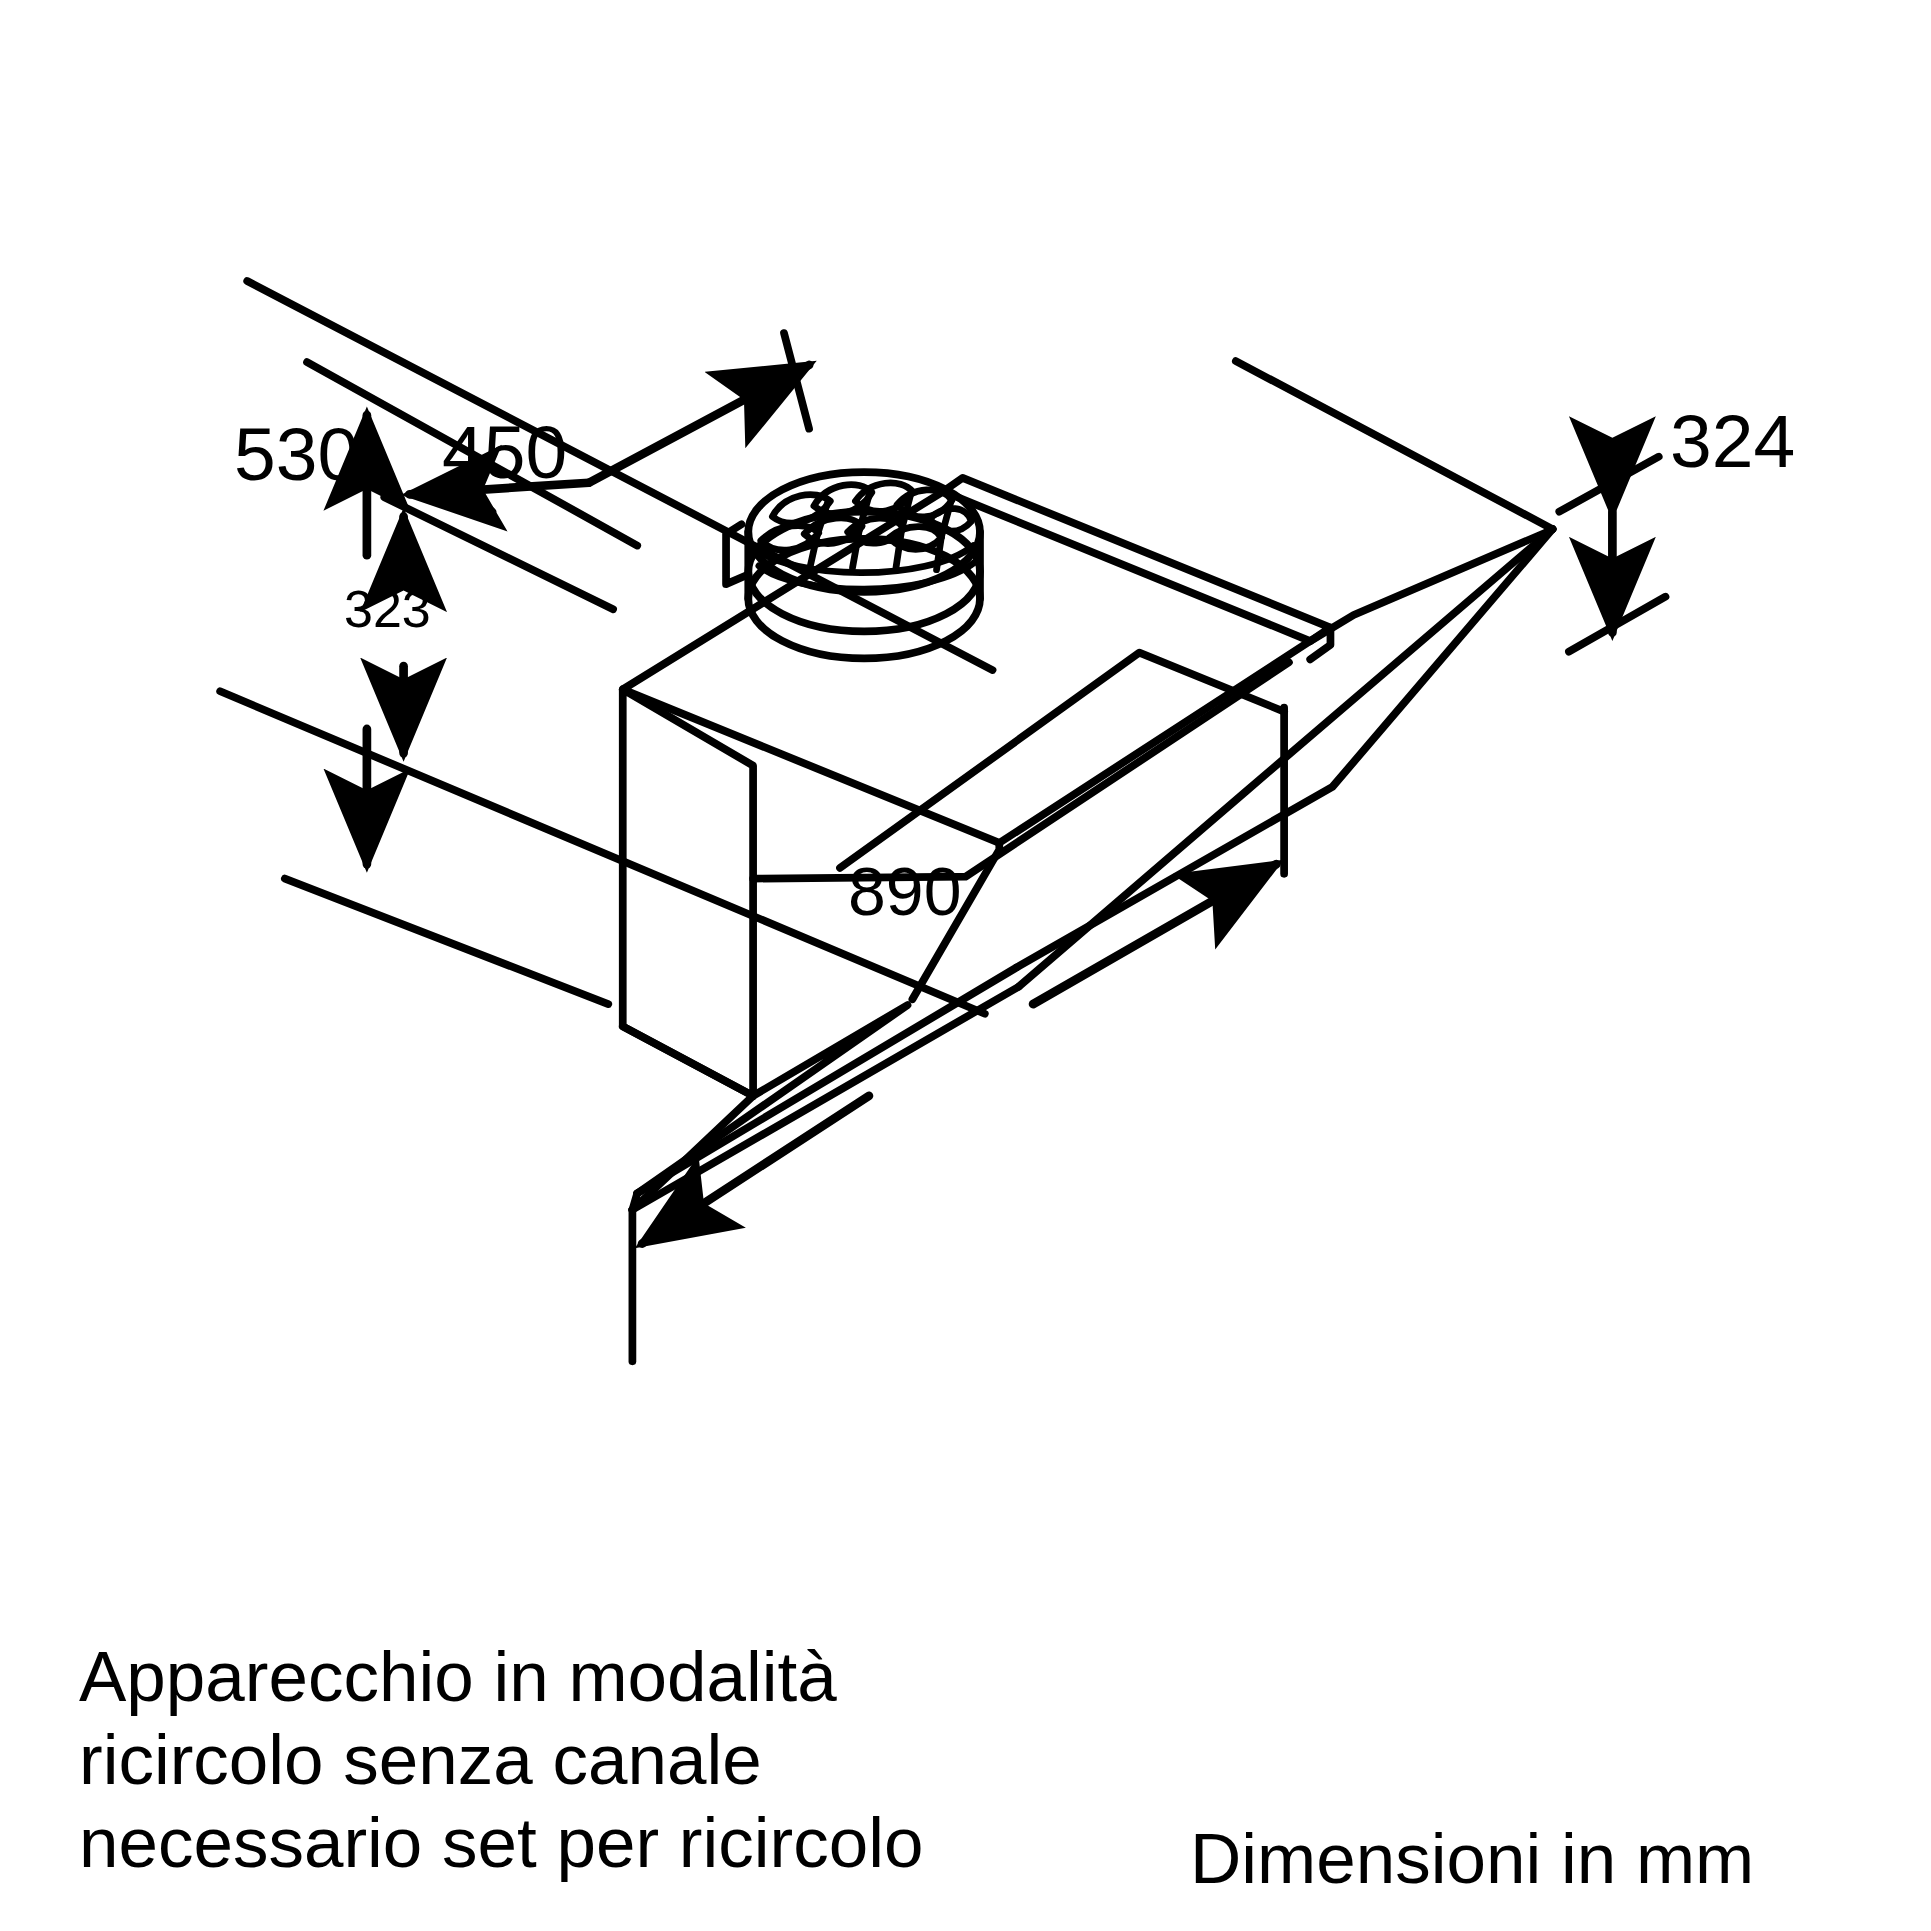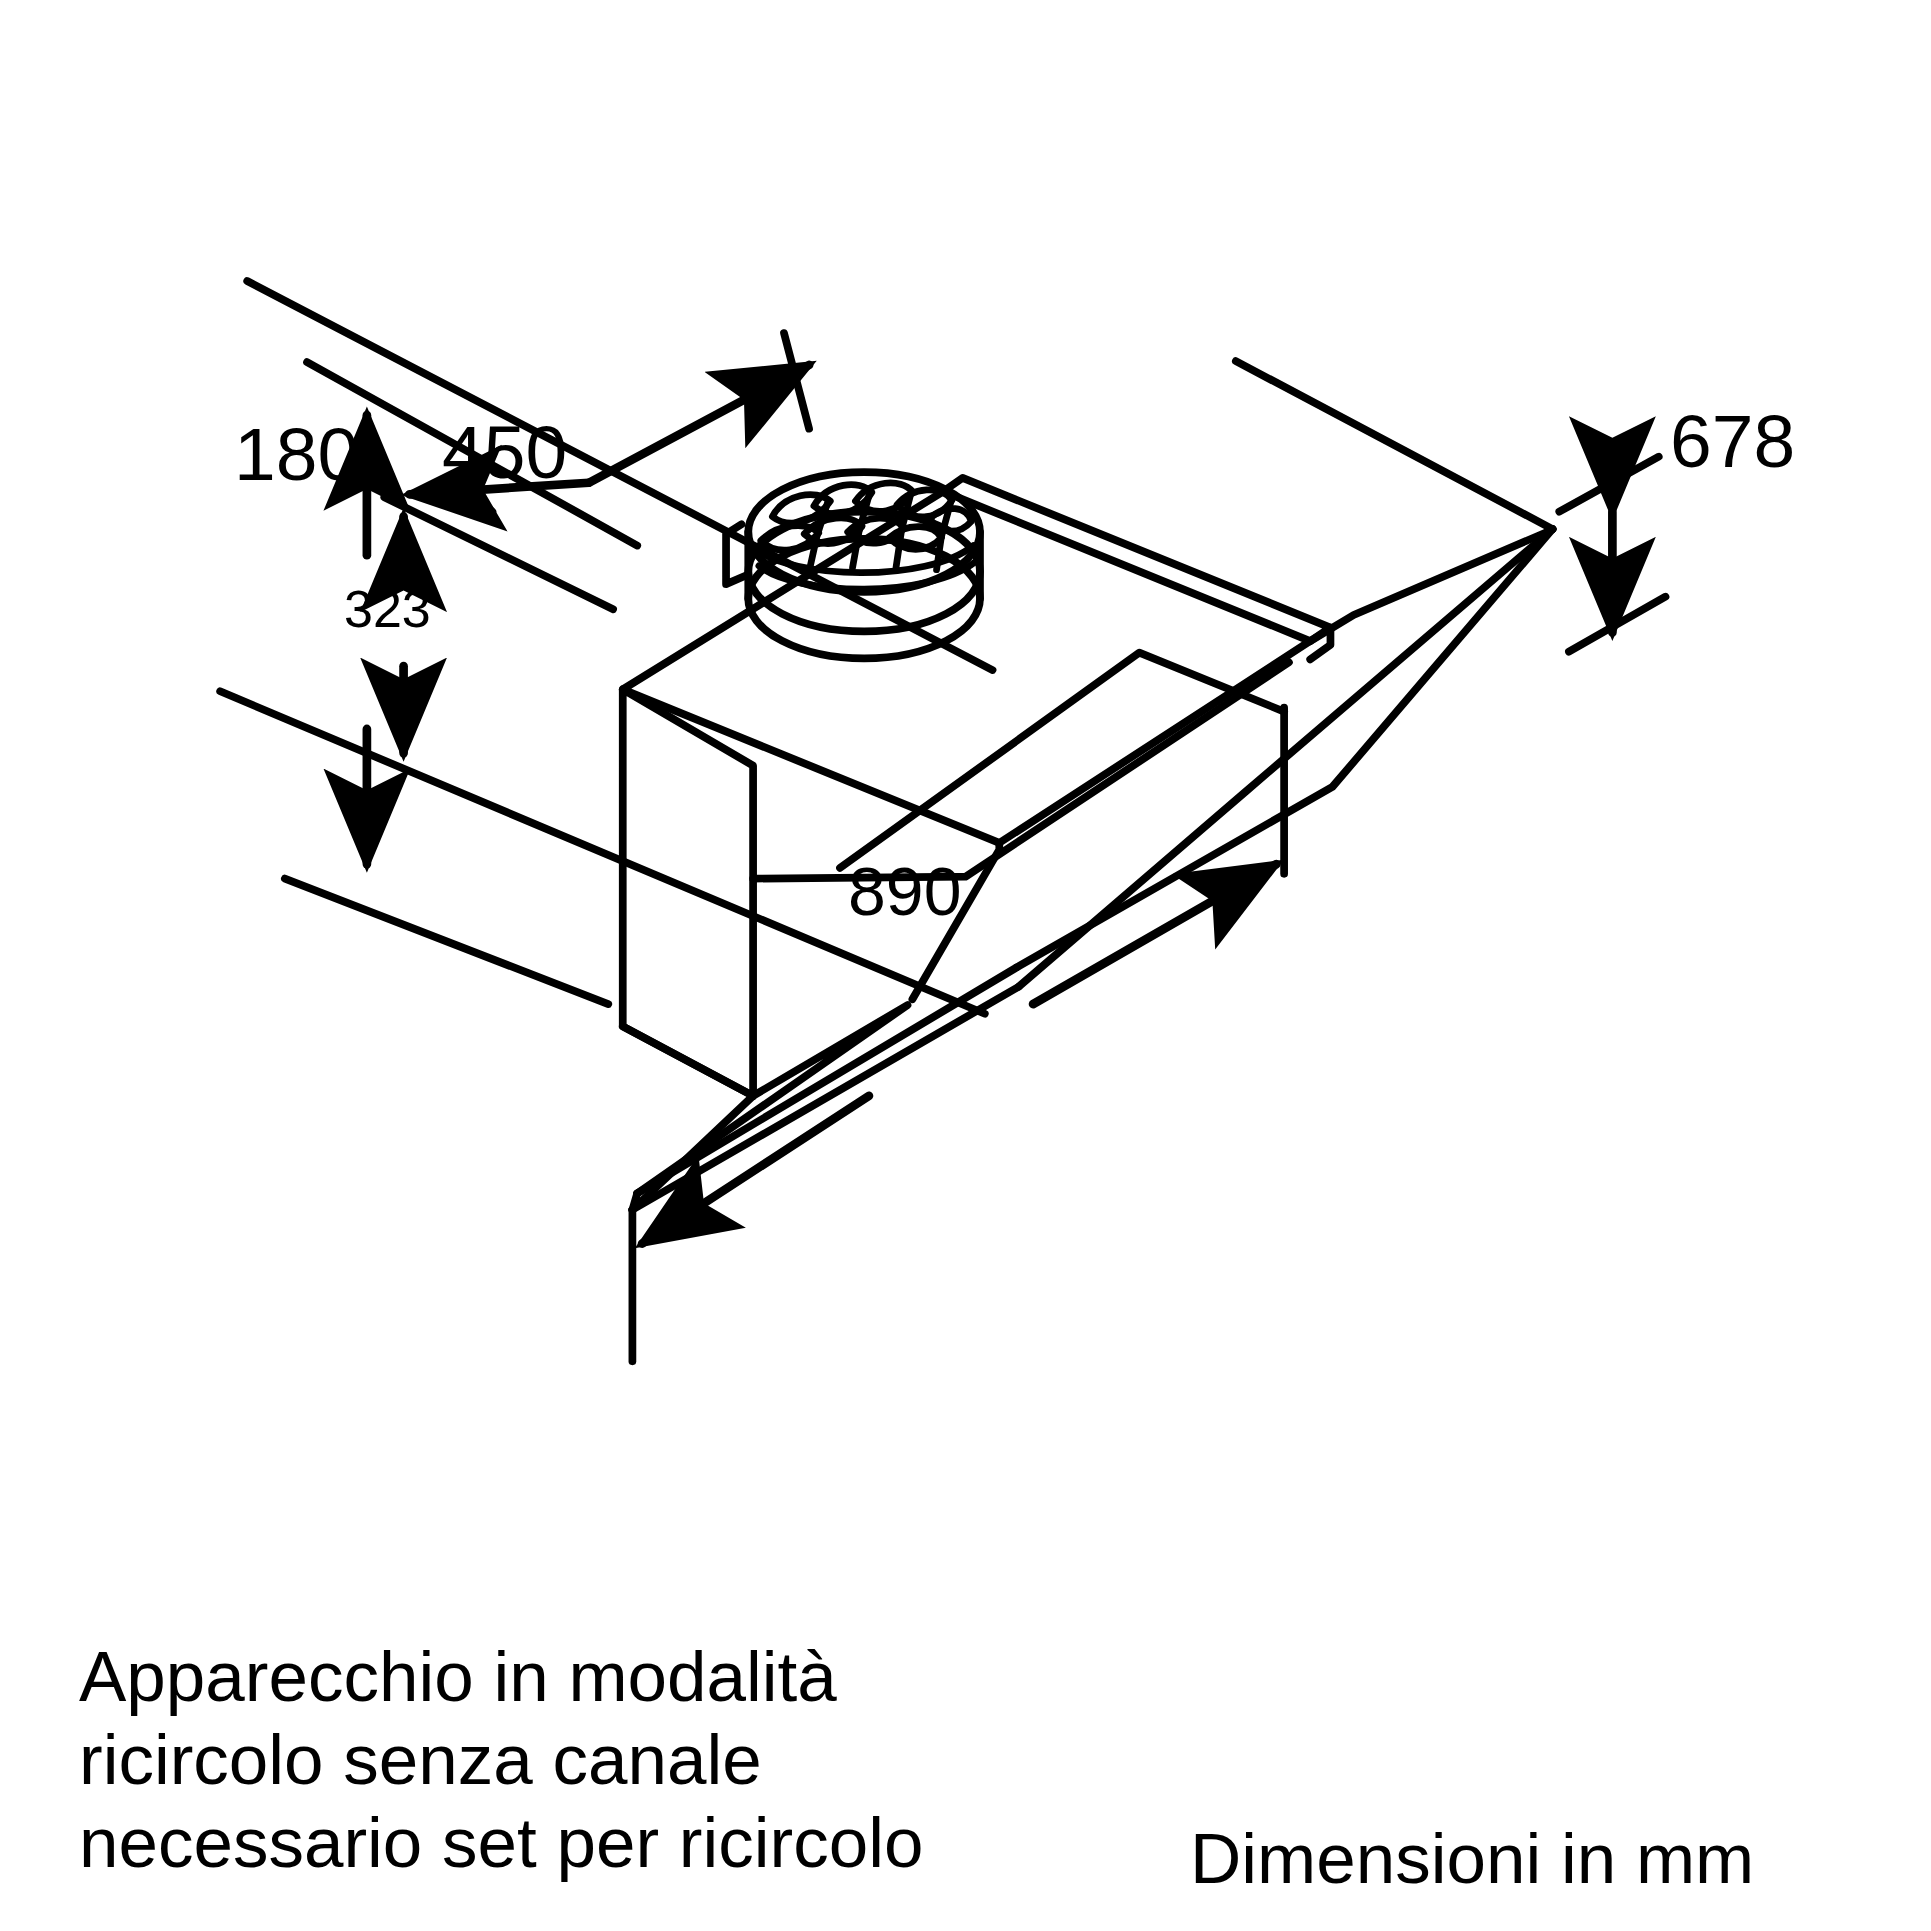--- a/index.html
+++ b/index.html
@@ -205,7 +205,7 @@
     </g>
   </svg>
 
-  <div class="dim-label" id="lbl-370">180</div>
+  <div class="dim-label" id="lbl-370">530</div>
   <div class="dim-label" id="lbl-450">450</div>
   <div class="dim-label" id="lbl-323">323</div>
   <div class="dim-label" id="lbl-452">678</div>

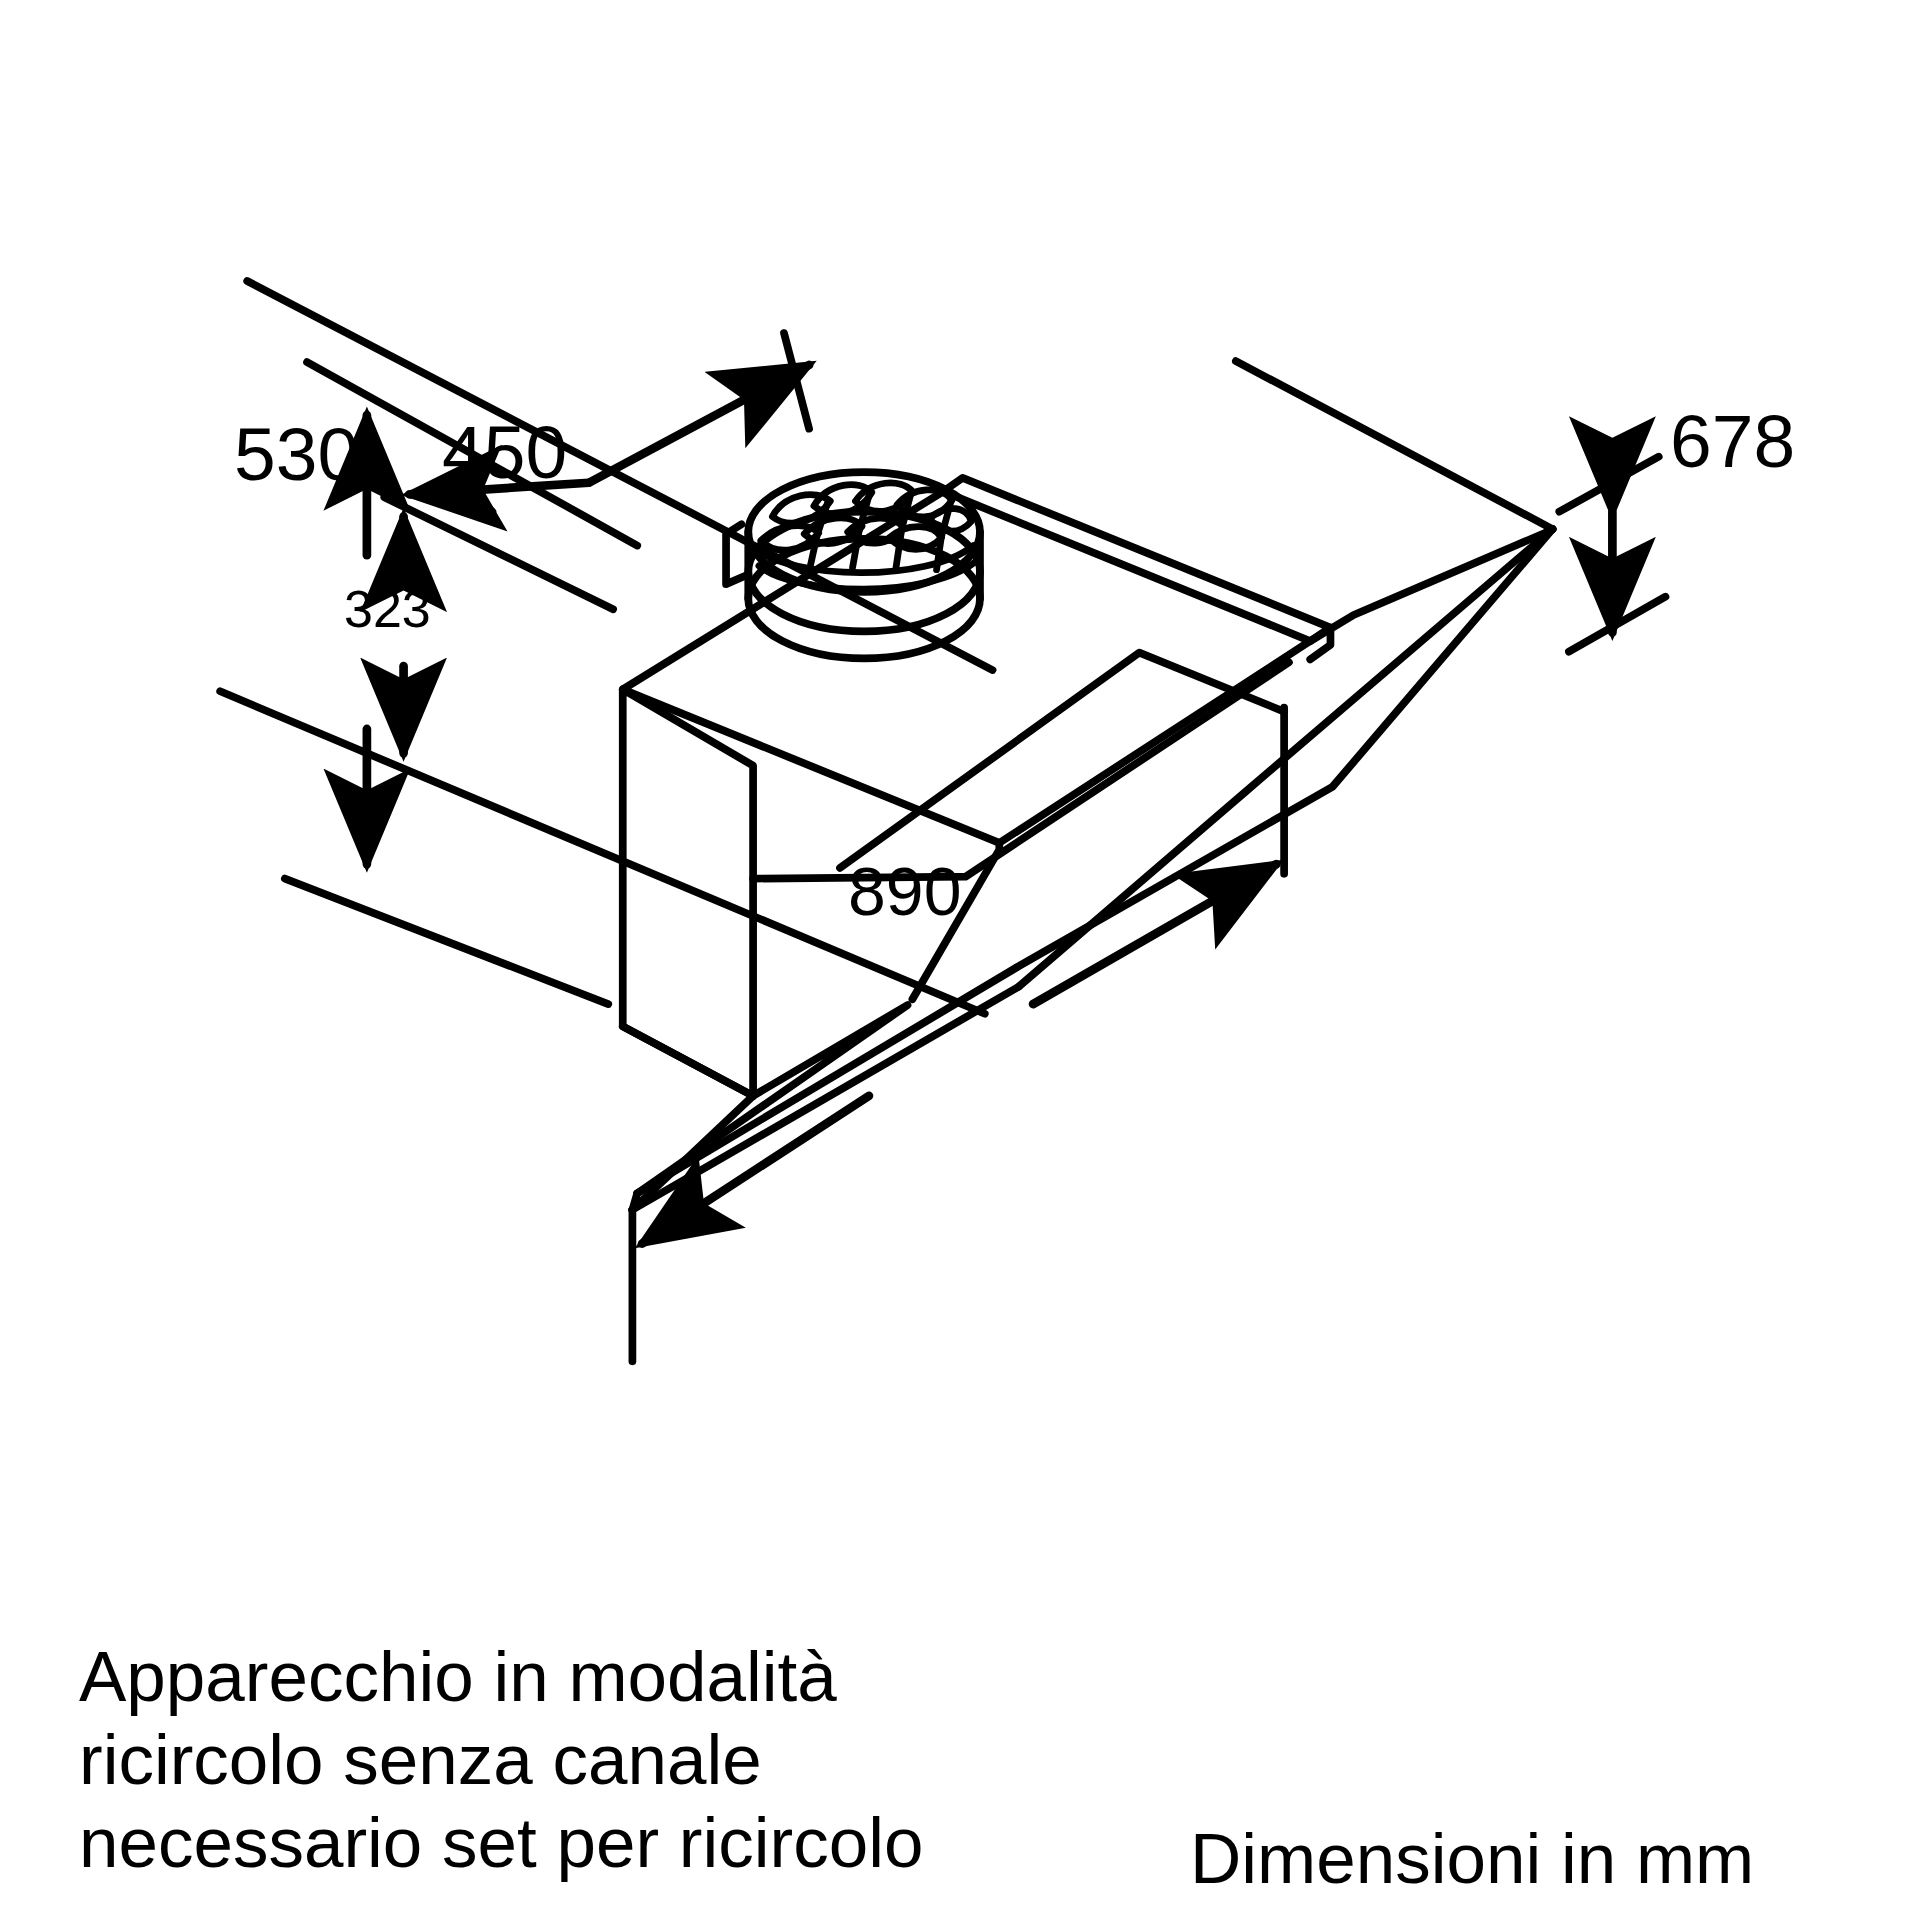--- a/index.html
+++ b/index.html
@@ -208,7 +208,7 @@
   <div class="dim-label" id="lbl-370">530</div>
   <div class="dim-label" id="lbl-450">450</div>
   <div class="dim-label" id="lbl-323">323</div>
-  <div class="dim-label" id="lbl-452">678</div>
+  <div class="dim-label" id="lbl-452">324</div>
   <div class="dim-label" id="lbl-890">890</div>
 
   <div id="caption-block">

